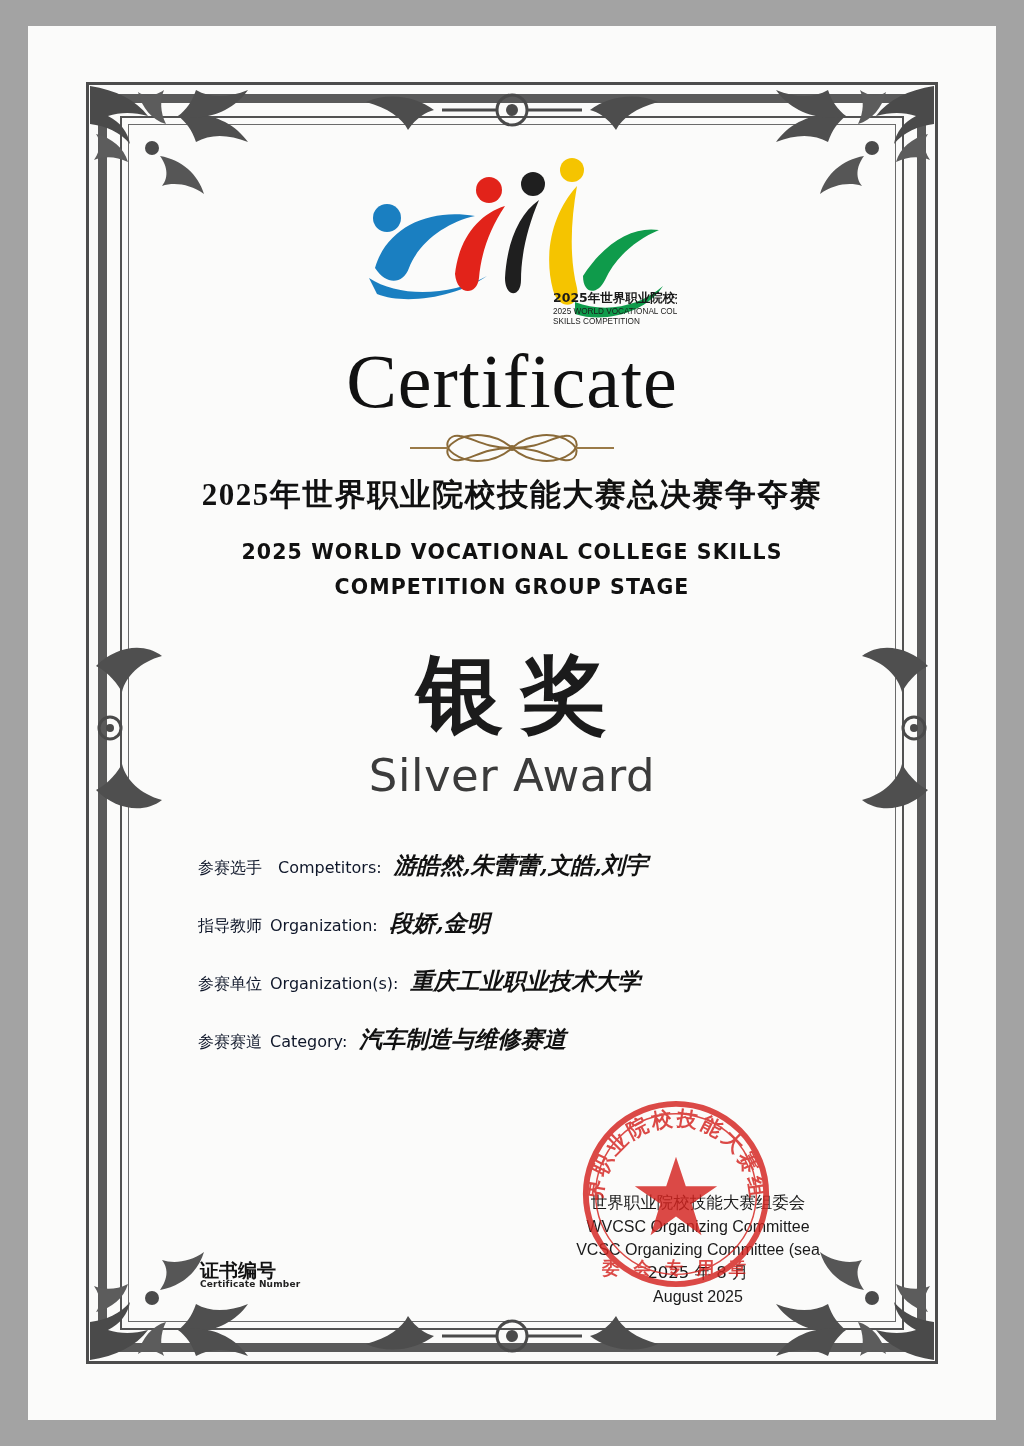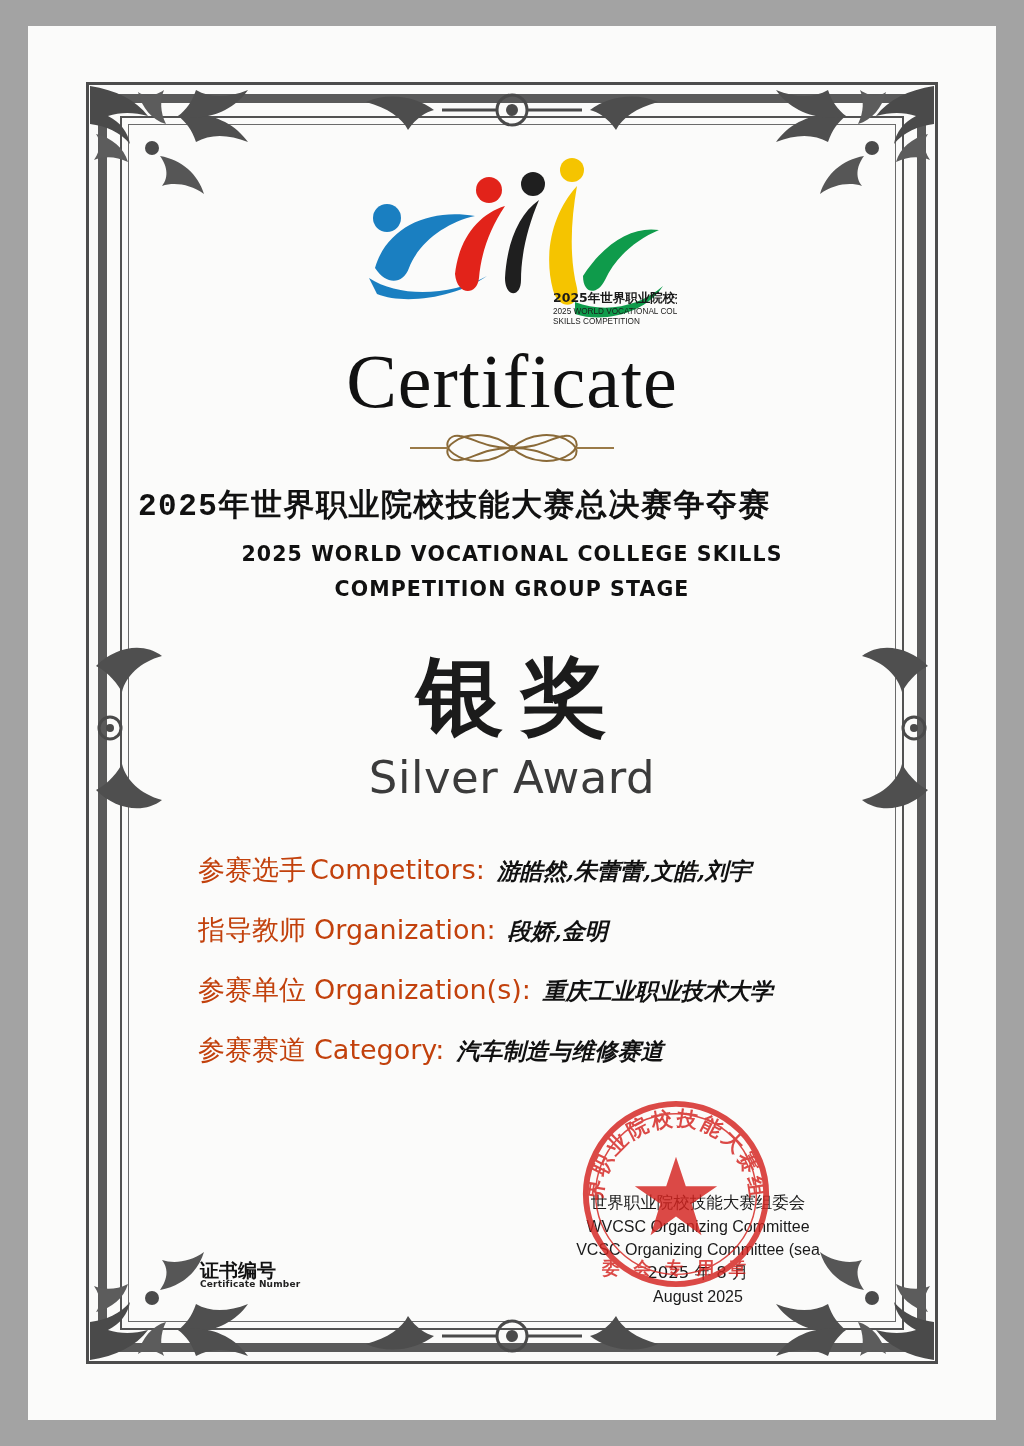--- a/index.html
+++ b/index.html
@@ -109,13 +109,12 @@
   }
 
   .subtitle-cn {
-    text-align: left;
-    font-family: Liberation Mono, monospace;
+    text-align: center;
+    font-family: Liberation Serif, serif;
     font-weight: bold;
     font-size: 31px;
     letter-spacing: 1.5px;
     color: #111;
-    margin-top: 10px;
   }
   .subtitle-en {
     text-align: center;

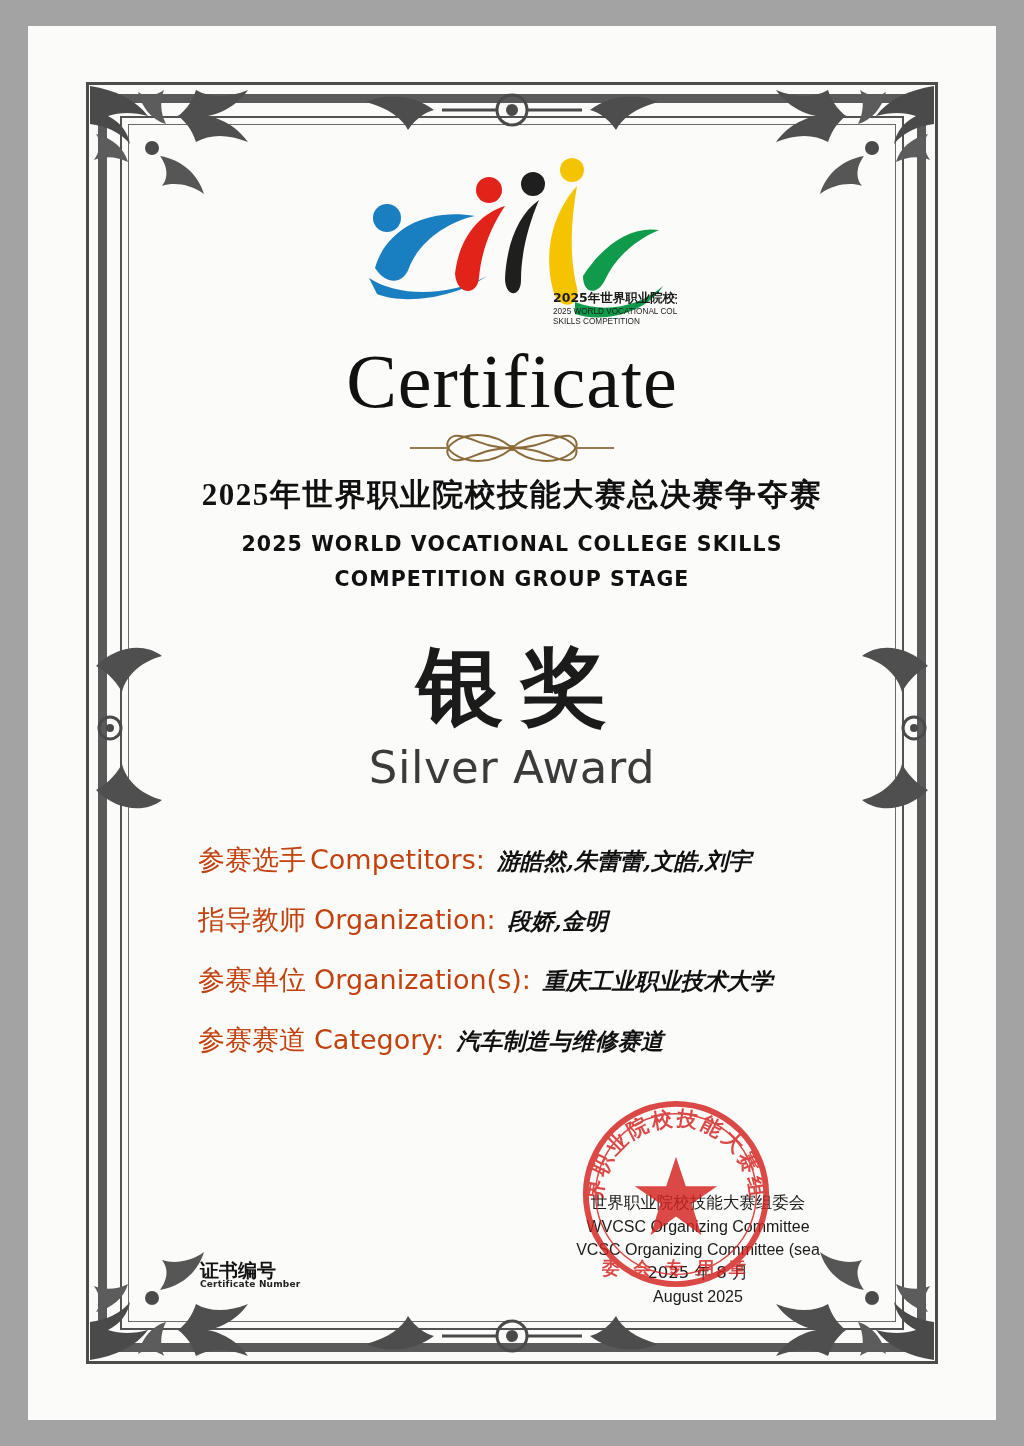--- a/index.html
+++ b/index.html
@@ -123,7 +123,7 @@
     font-size: 20.5px;
     letter-spacing: 1.1px;
     color: #111;
-    margin-top: 12px;
+    margin-top: 20px;
     line-height: 1.6;
   }
 

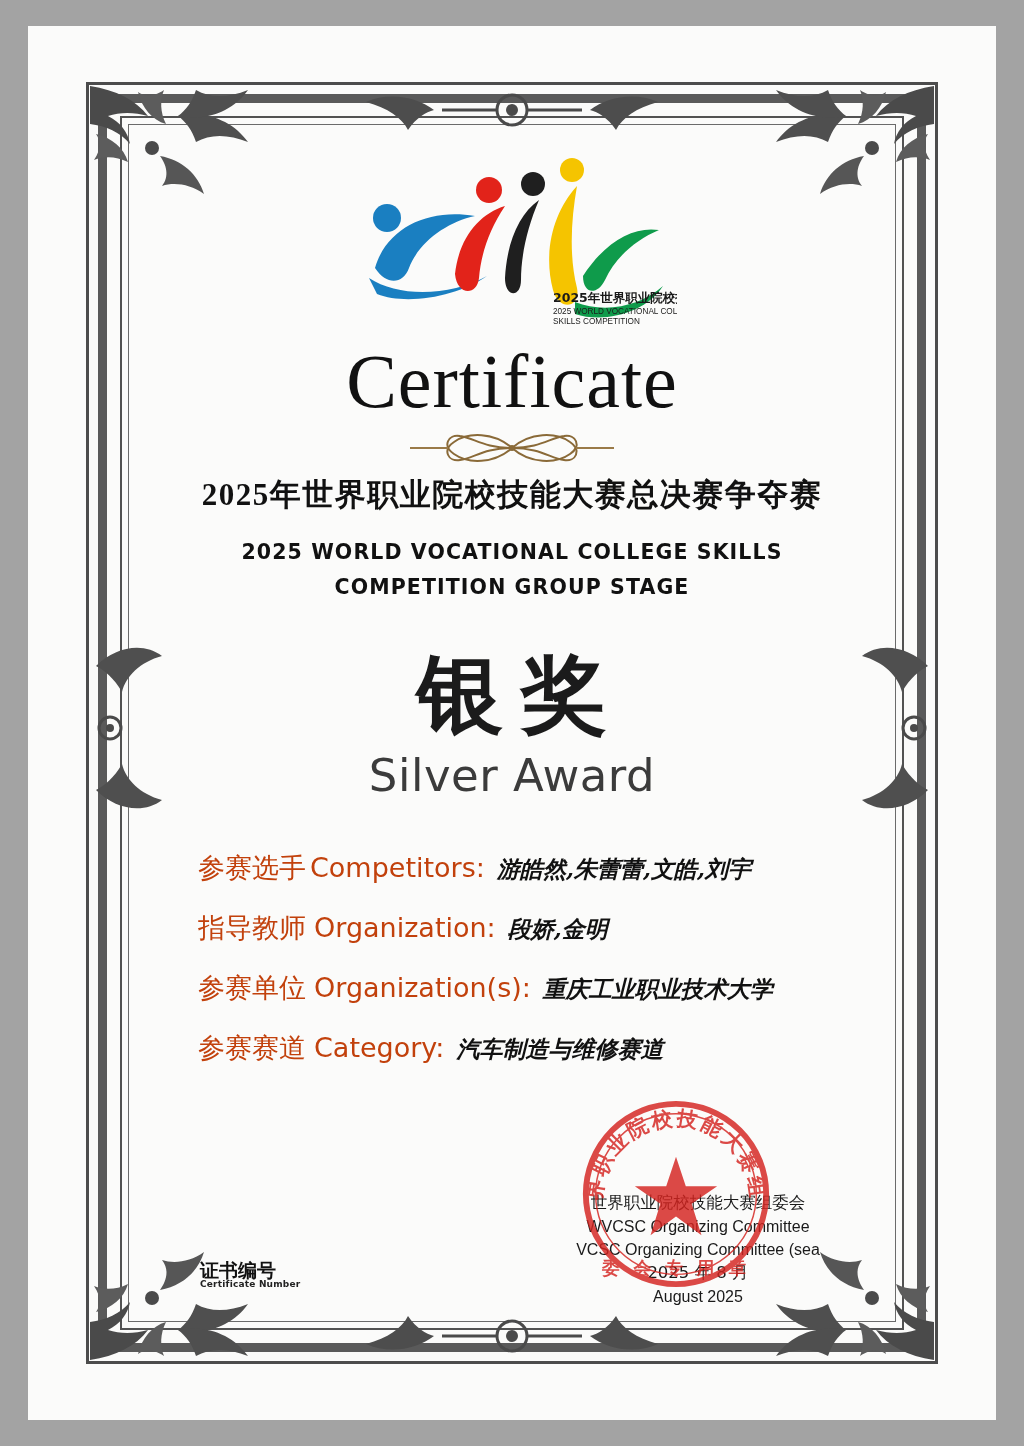--- a/index.html
+++ b/index.html
@@ -159,8 +159,8 @@
   }
   .field-label {
     font-family: "DejaVu Sans", sans-serif;
-    font-size: 27px;
-    color: #c2410c;
+    font-size: 16px;
+    color: #0f172a;
     white-space: nowrap;
   }
   .field-value {

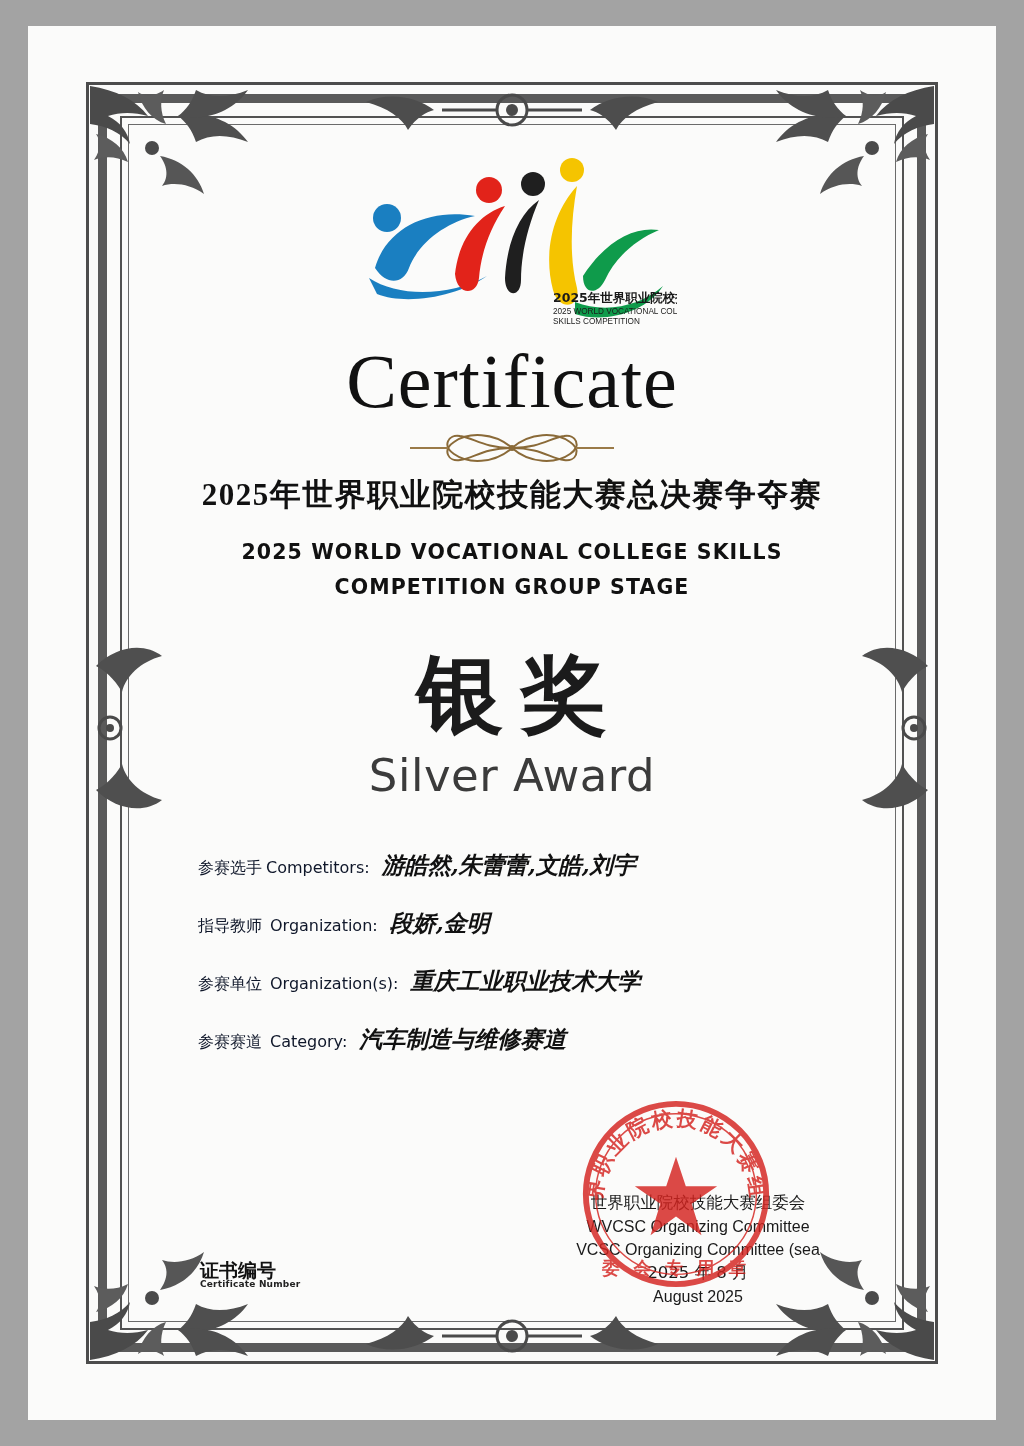--- a/index.html
+++ b/index.html
@@ -386,7 +386,7 @@
       <div class="fields">
         <div class="field-row">
           <span class="field-label">参赛选手</span>
-          <span class="field-label en" style="margin-left:4px">Competitors:</span>
+          <span class="field-label en" style="margin-left:16px">Competitors:</span>
           <span class="field-value">游皓然,朱蕾蕾,文皓,刘宇</span>
         </div>
         <div class="field-row">

